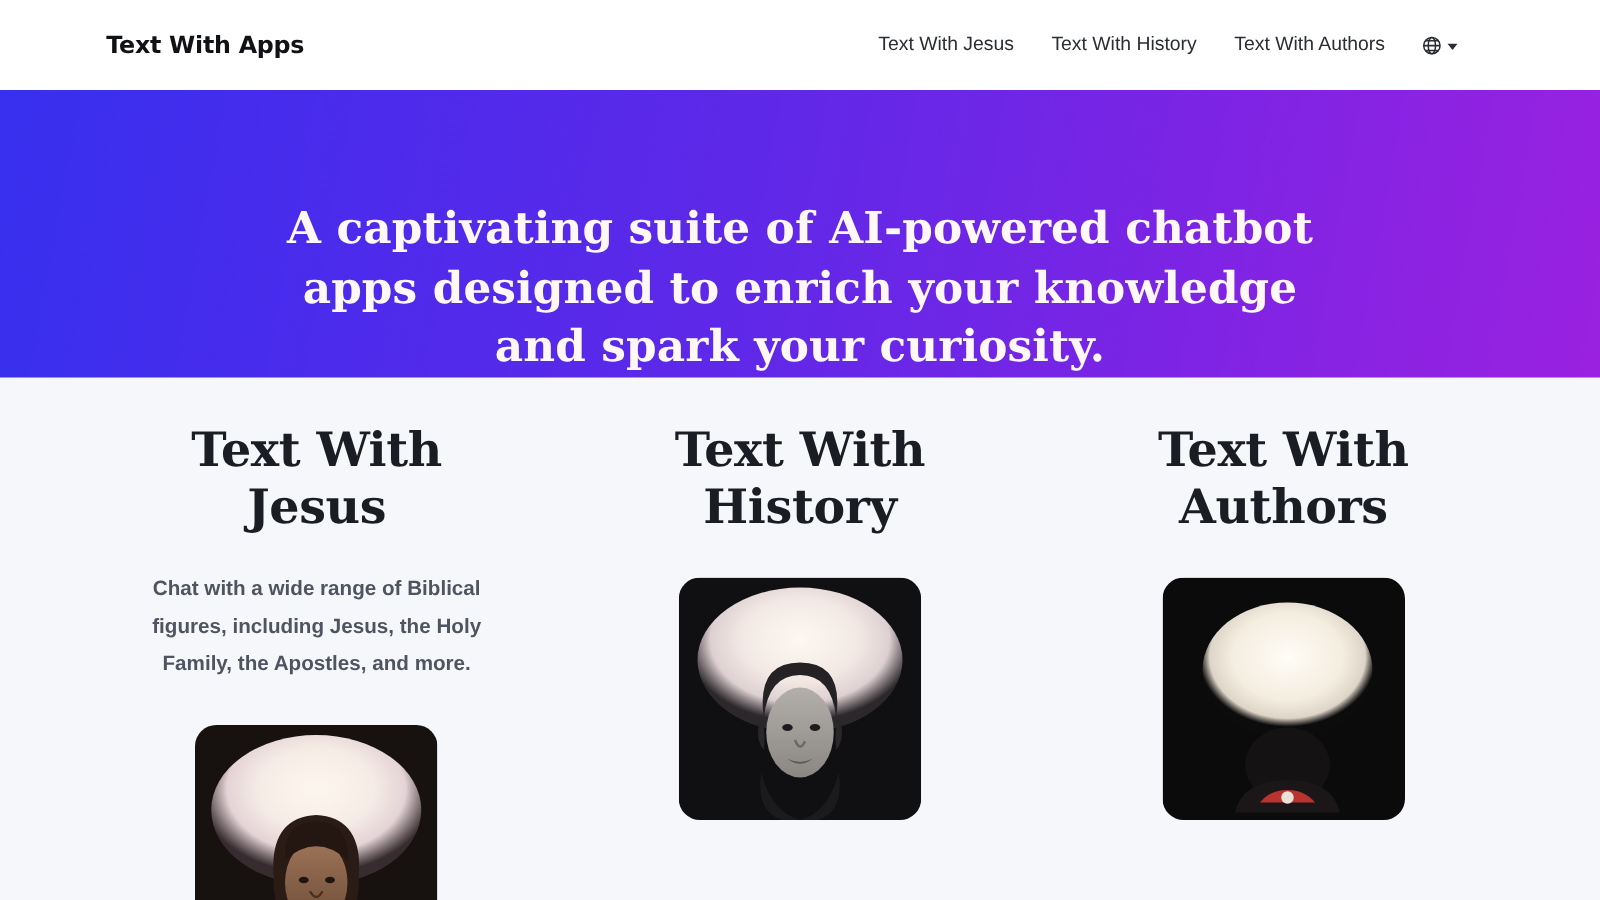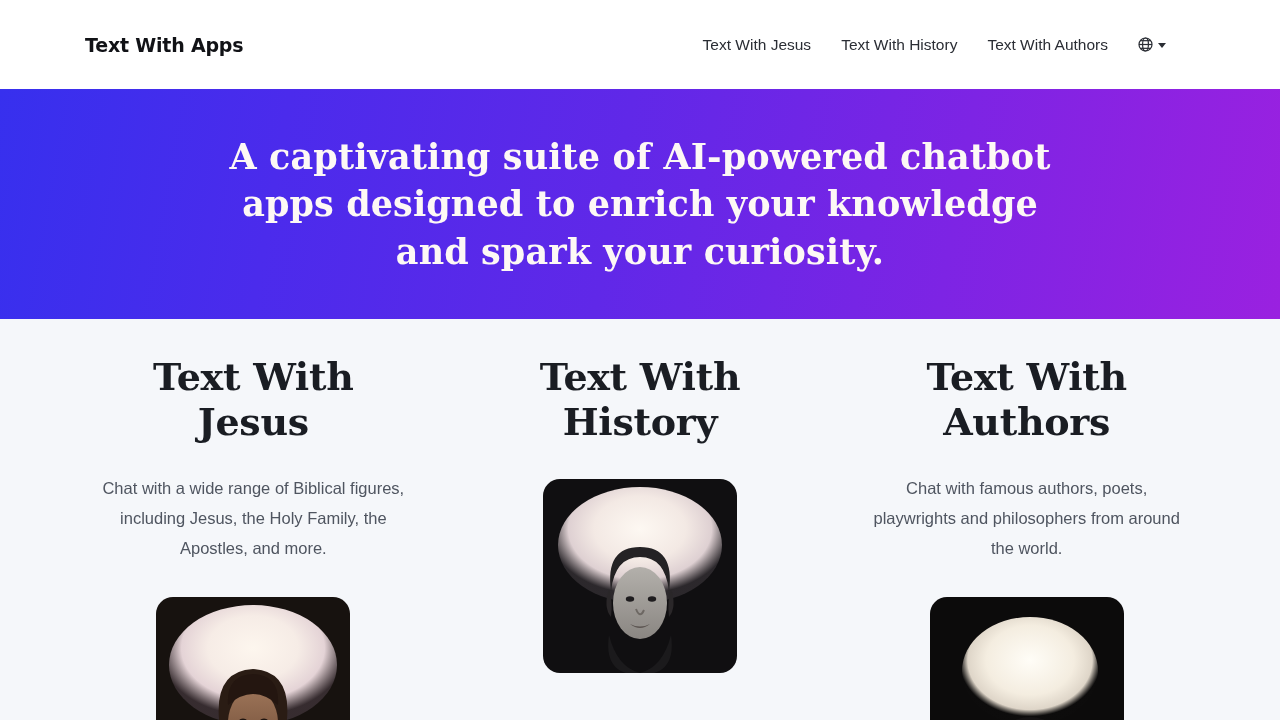--- a/index.html
+++ b/index.html
@@ -18,7 +18,7 @@
 
   
   .navbar {
-    height: 89px;
+    height: 72px;
     background: #ffffff;
     display: flex;
     align-items: center;

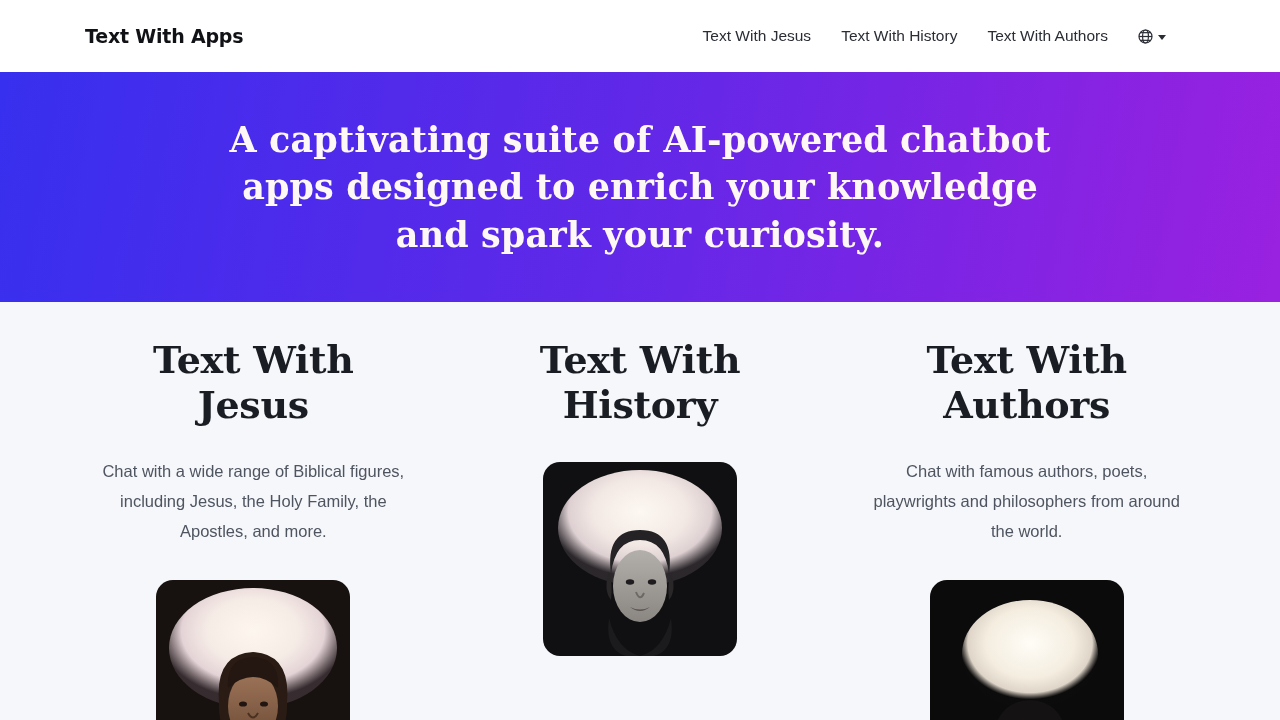--- a/index.html
+++ b/index.html
@@ -84,7 +84,7 @@
     height: 230px;
     background: linear-gradient(100deg, #3730ee 0%, #4b2bec 22%, #6028e8 48%, #7d24e4 74%, #9a21e0 100%);
     display: flex;
-    align-items: center;
+    align-items: flex-end;
     justify-content: center;
   }
 

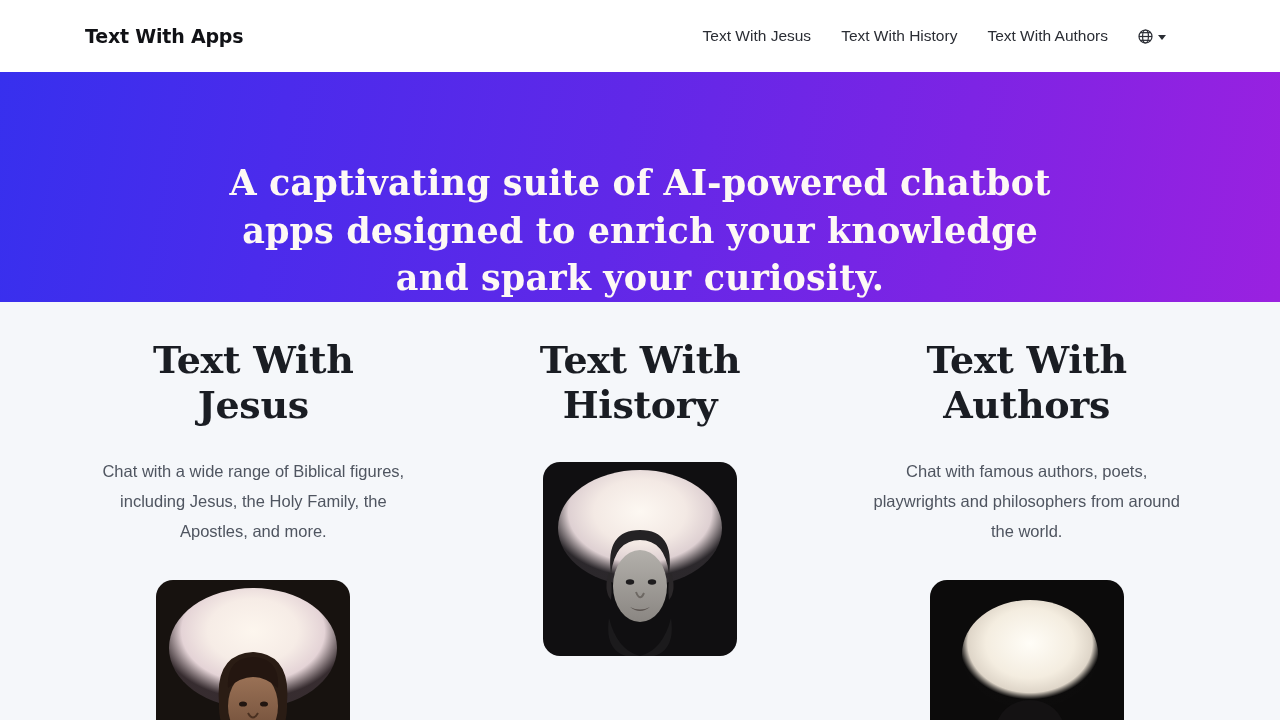--- a/index.html
+++ b/index.html
@@ -128,7 +128,7 @@
   .card-desc {
     font-family: "Liberation Sans", sans-serif;
     font-size: 16.5px;
-    font-weight: 400;
+    font-weight: 700;
     color: #4f5560;
     text-align: center;
     line-height: 1.82;

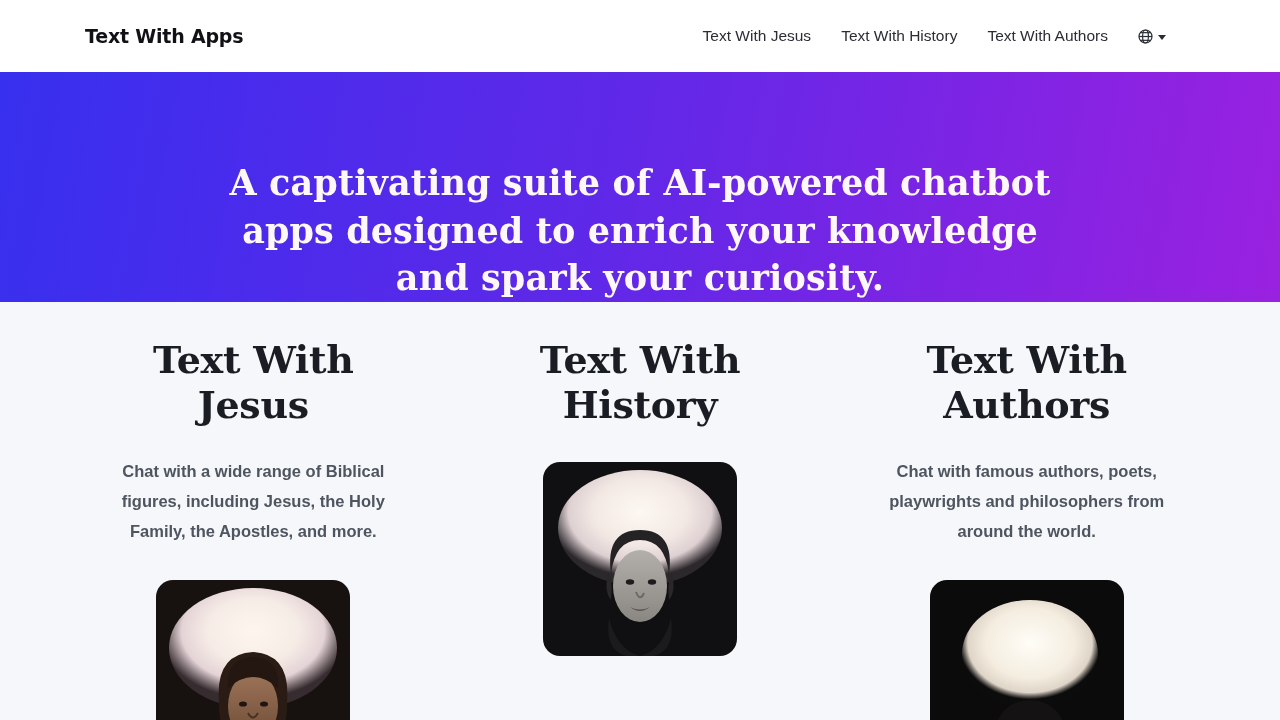--- a/index.html
+++ b/index.html
@@ -245,7 +245,6 @@
 
   <div class="card">
     <h2 class="card-title">Text With Authors</h2>
-    <p class="card-desc">Chat with famous authors, poets, playwrights and philosophers from around the world.</p>
     <div class="card-image">
       <svg viewBox="0 0 194 194" preserveAspectRatio="xMidYMid slice">
         <defs>

